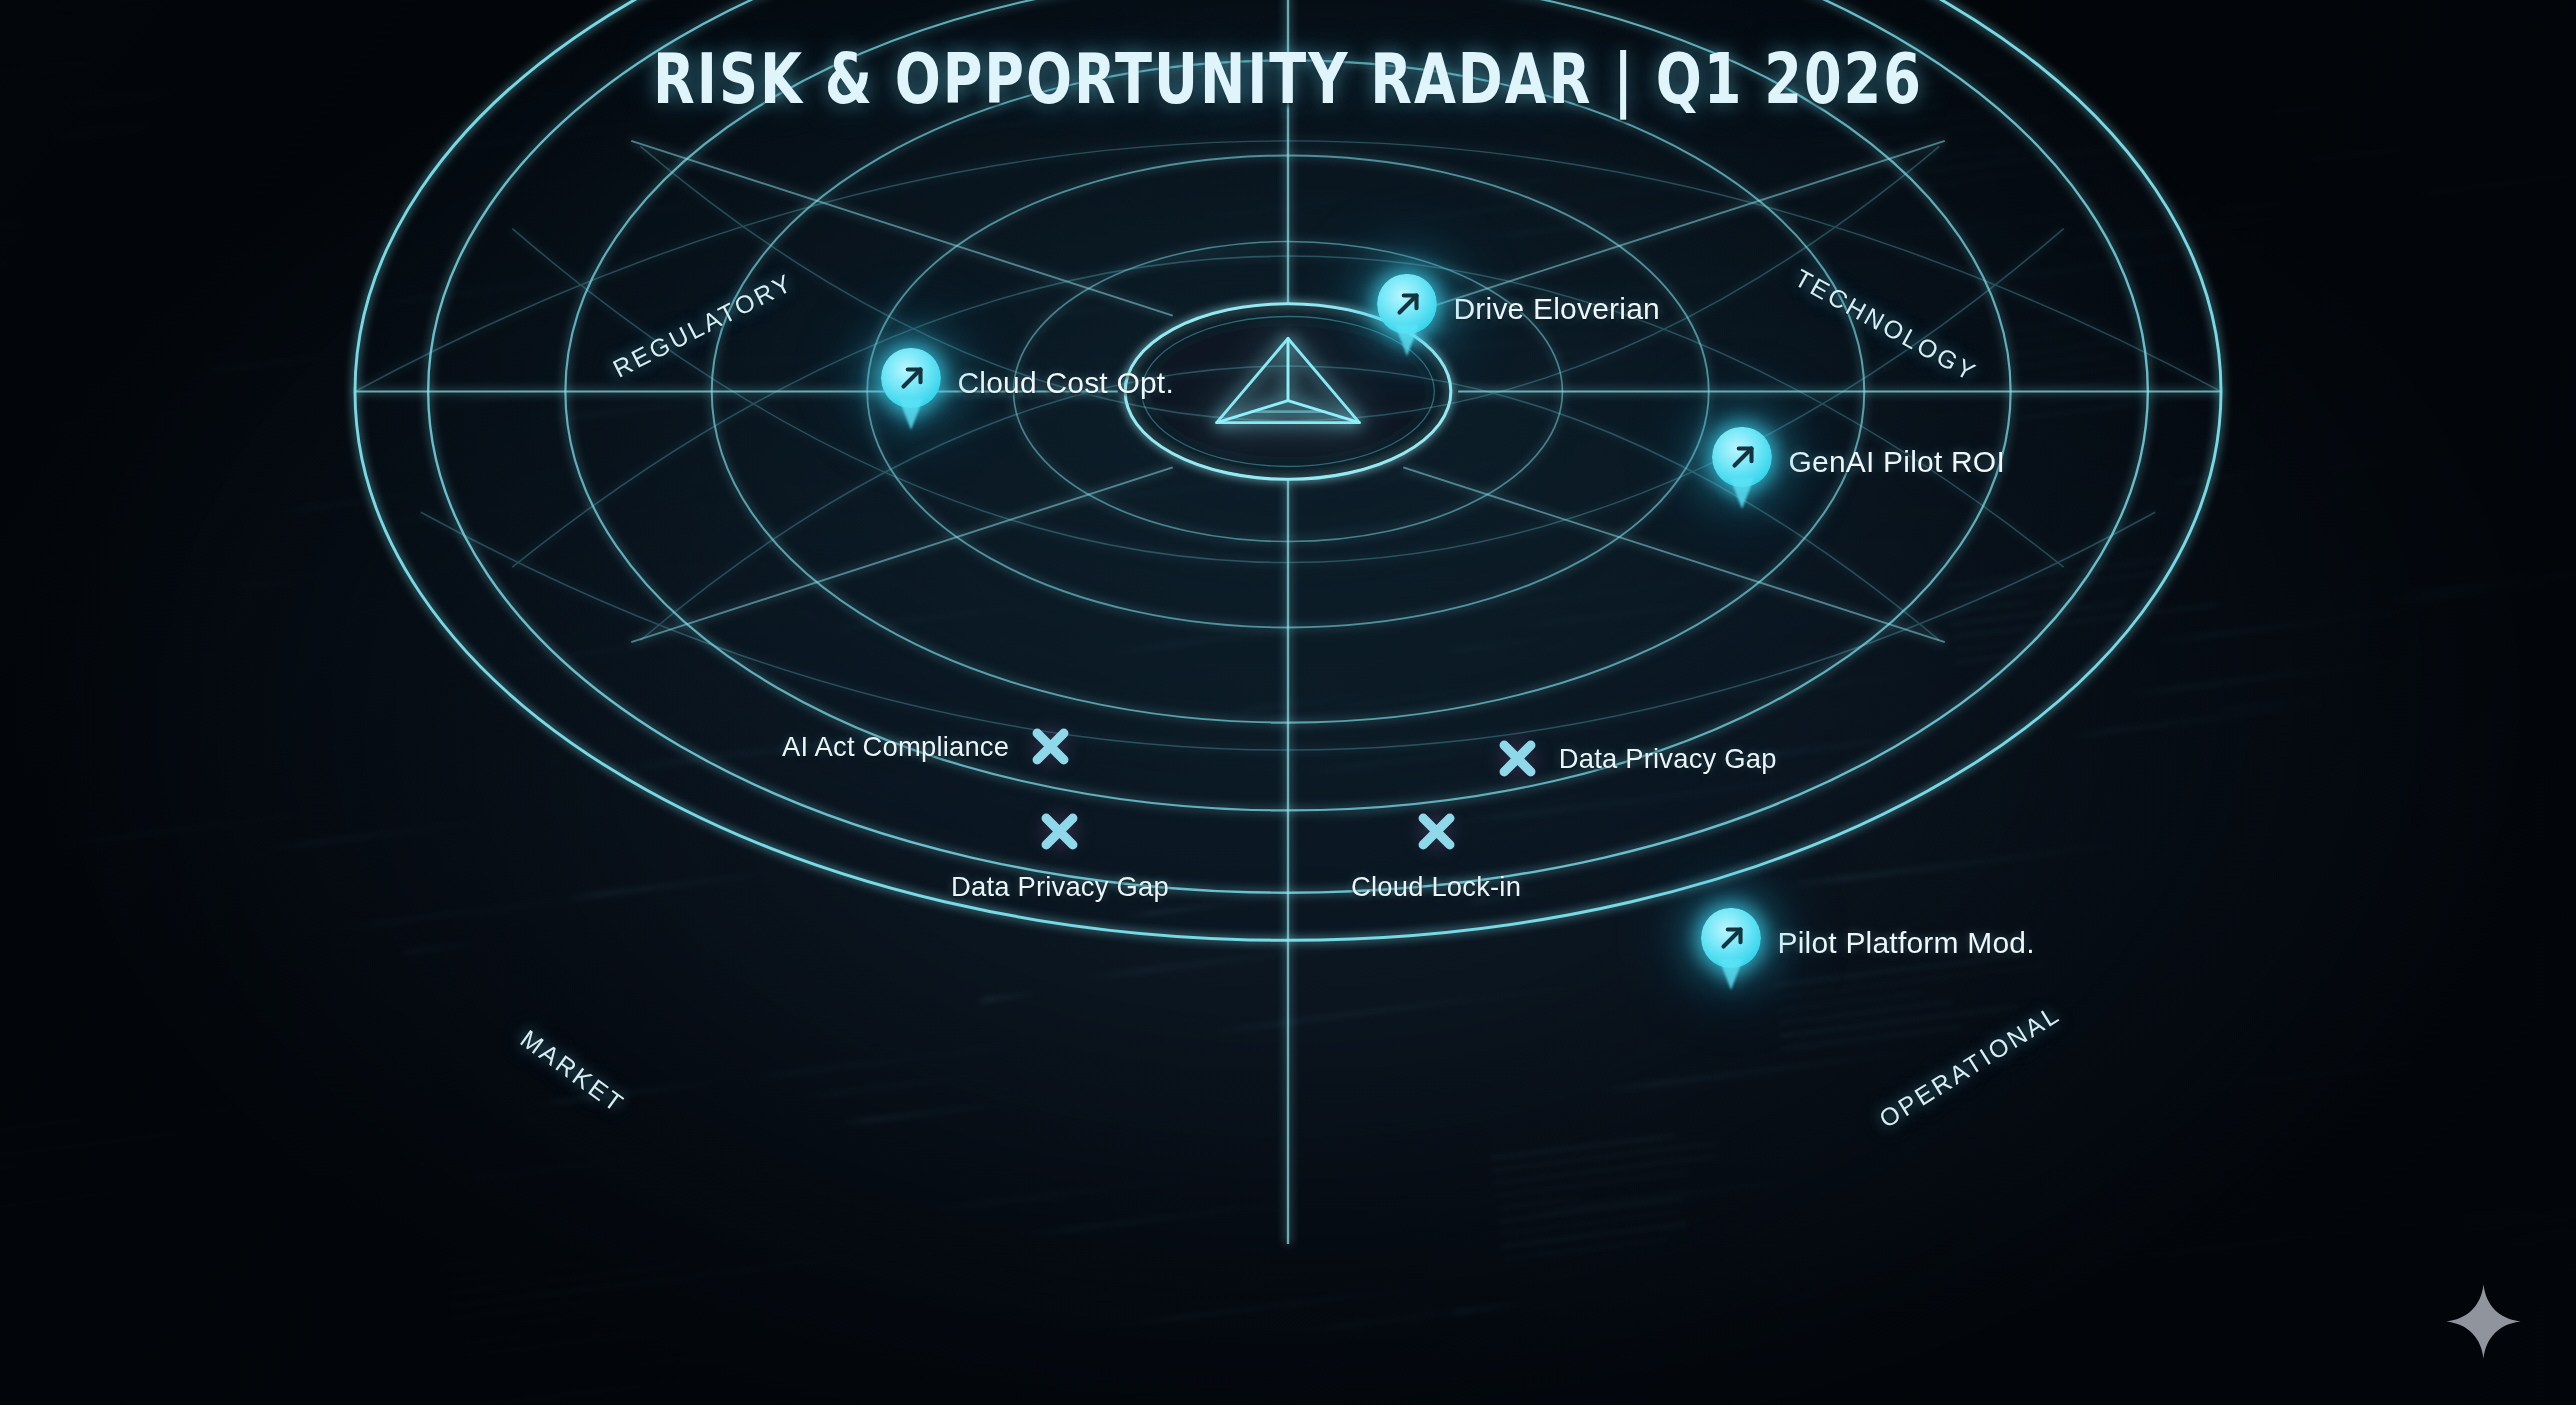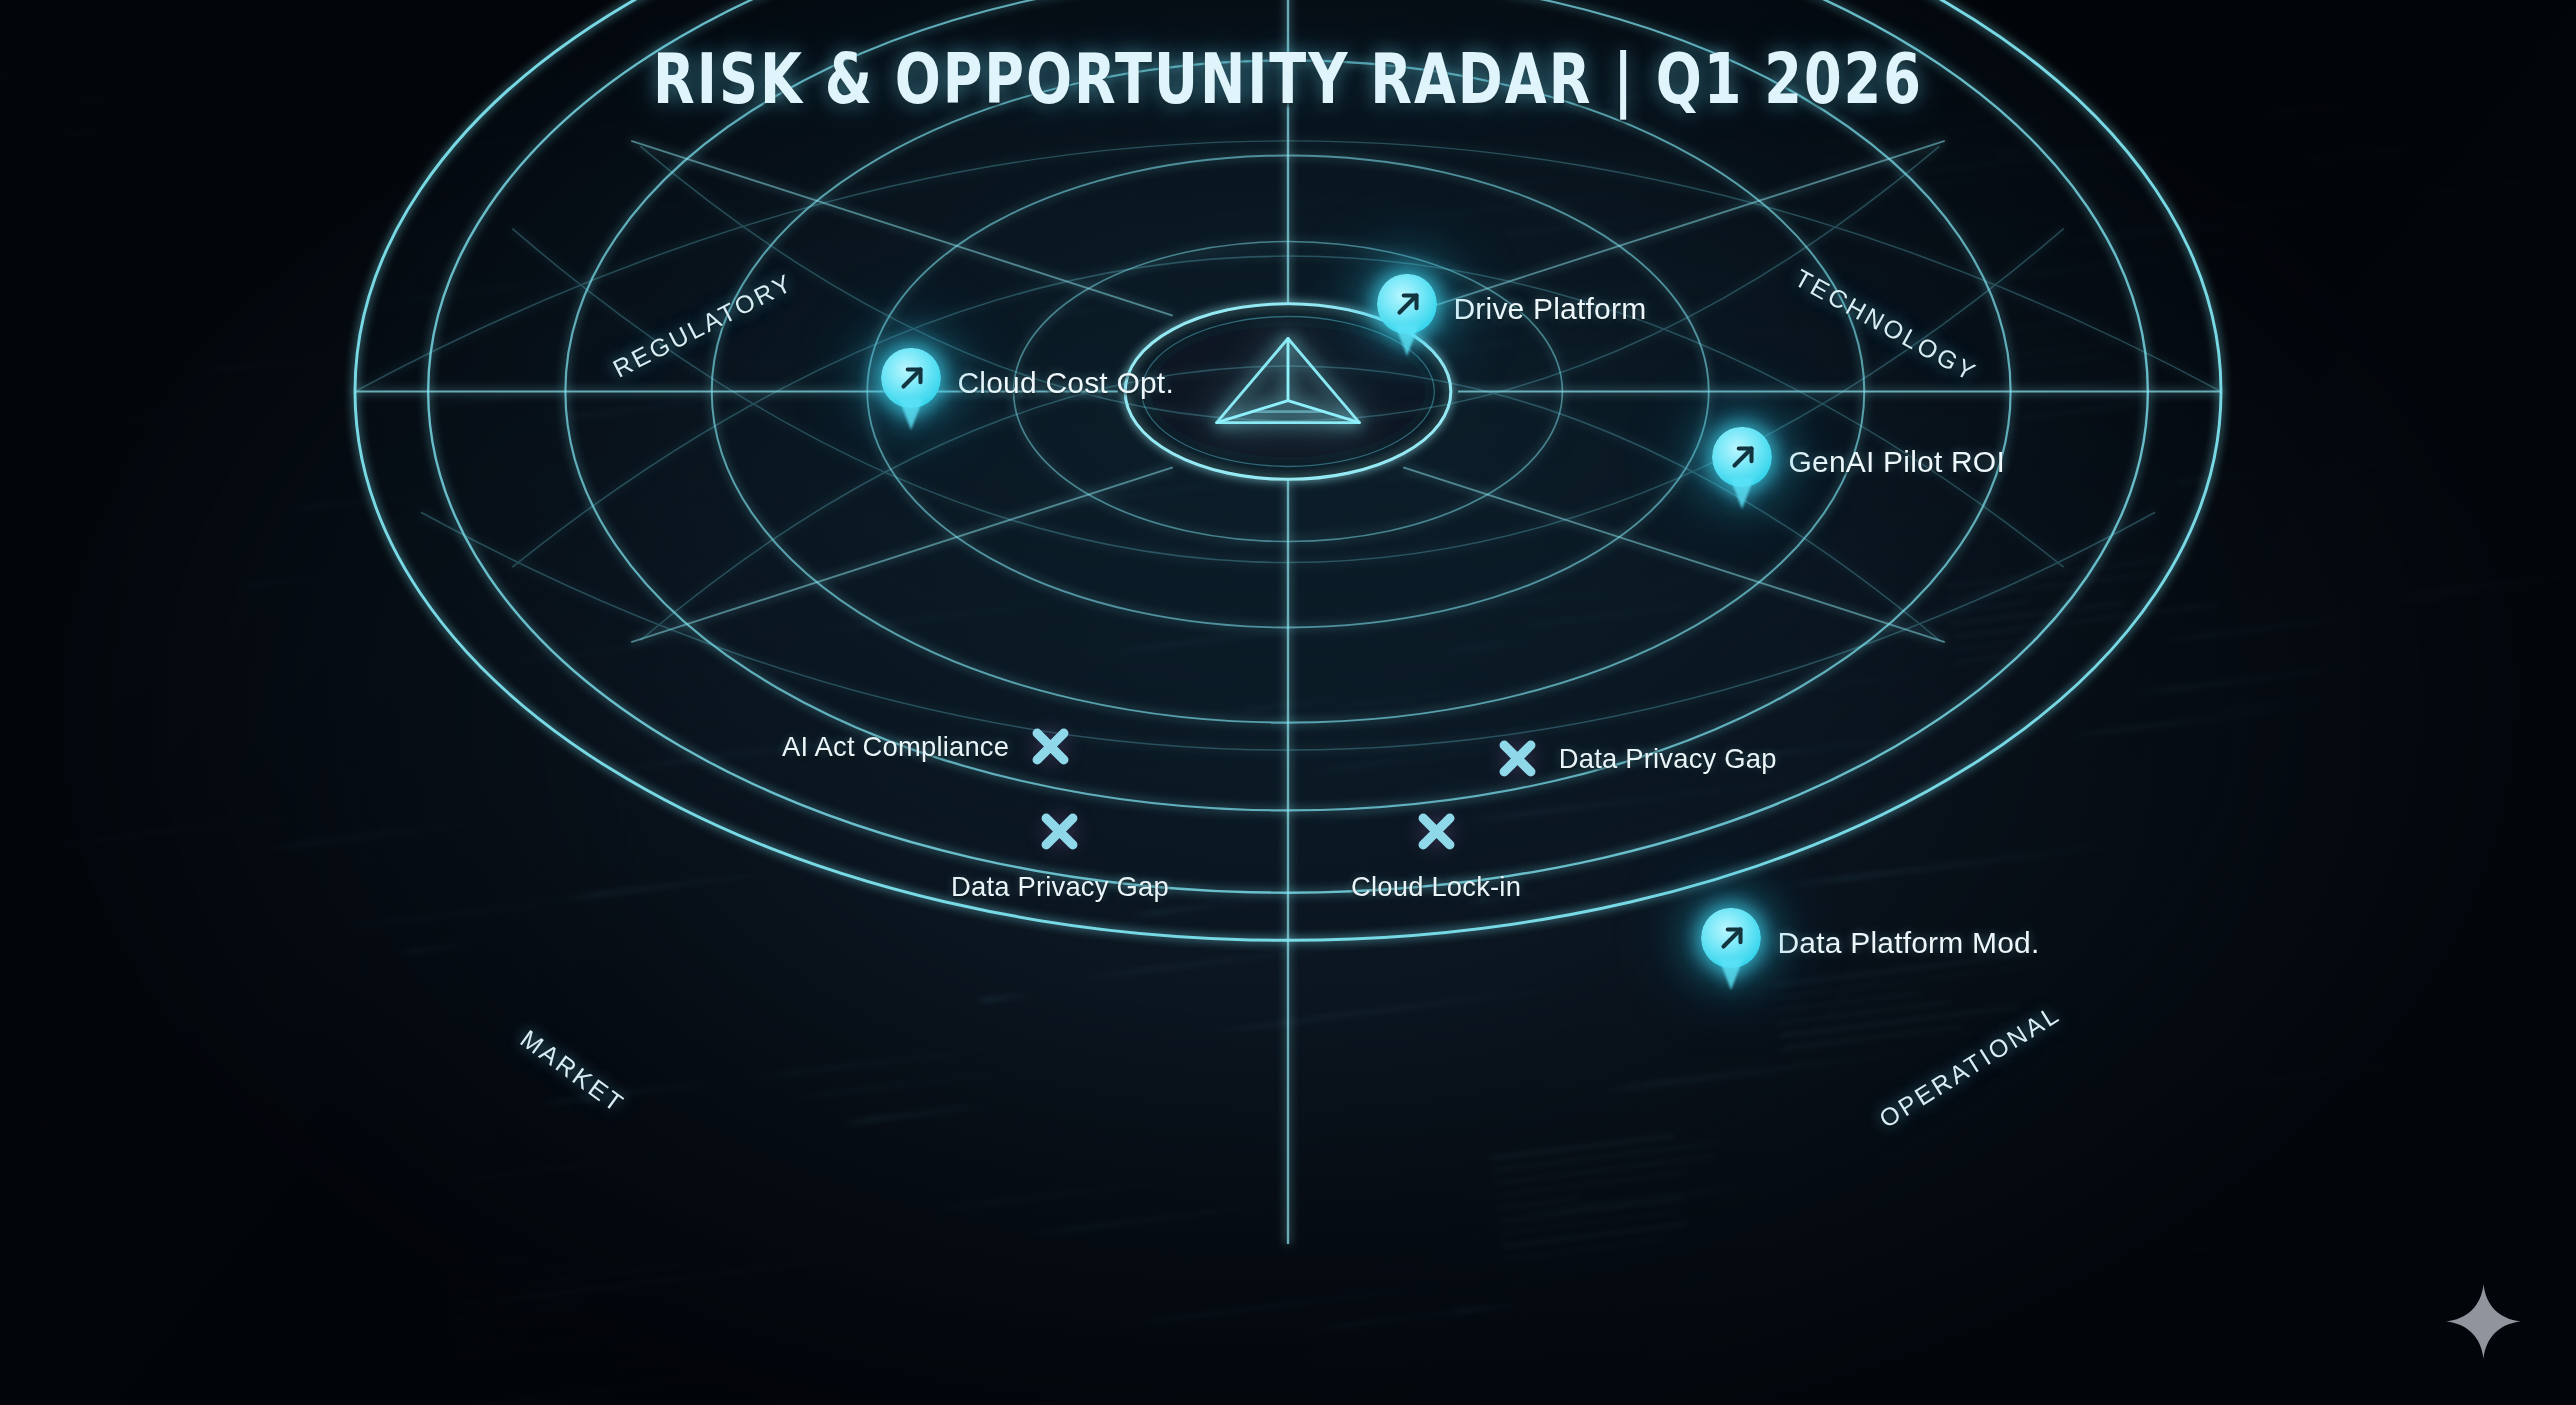--- a/index.html
+++ b/index.html
@@ -496,7 +496,7 @@
           <polyline points="9,6 18,6 18,15"></polyline>
       </svg>
     </div>
-    <span class="pin-label">Drive Platform</span>
+    <span class="pin-label">Drive Eloverian</span>
   </div>
 
   <div class="pin-item" style="left:1712px; top:427px;">

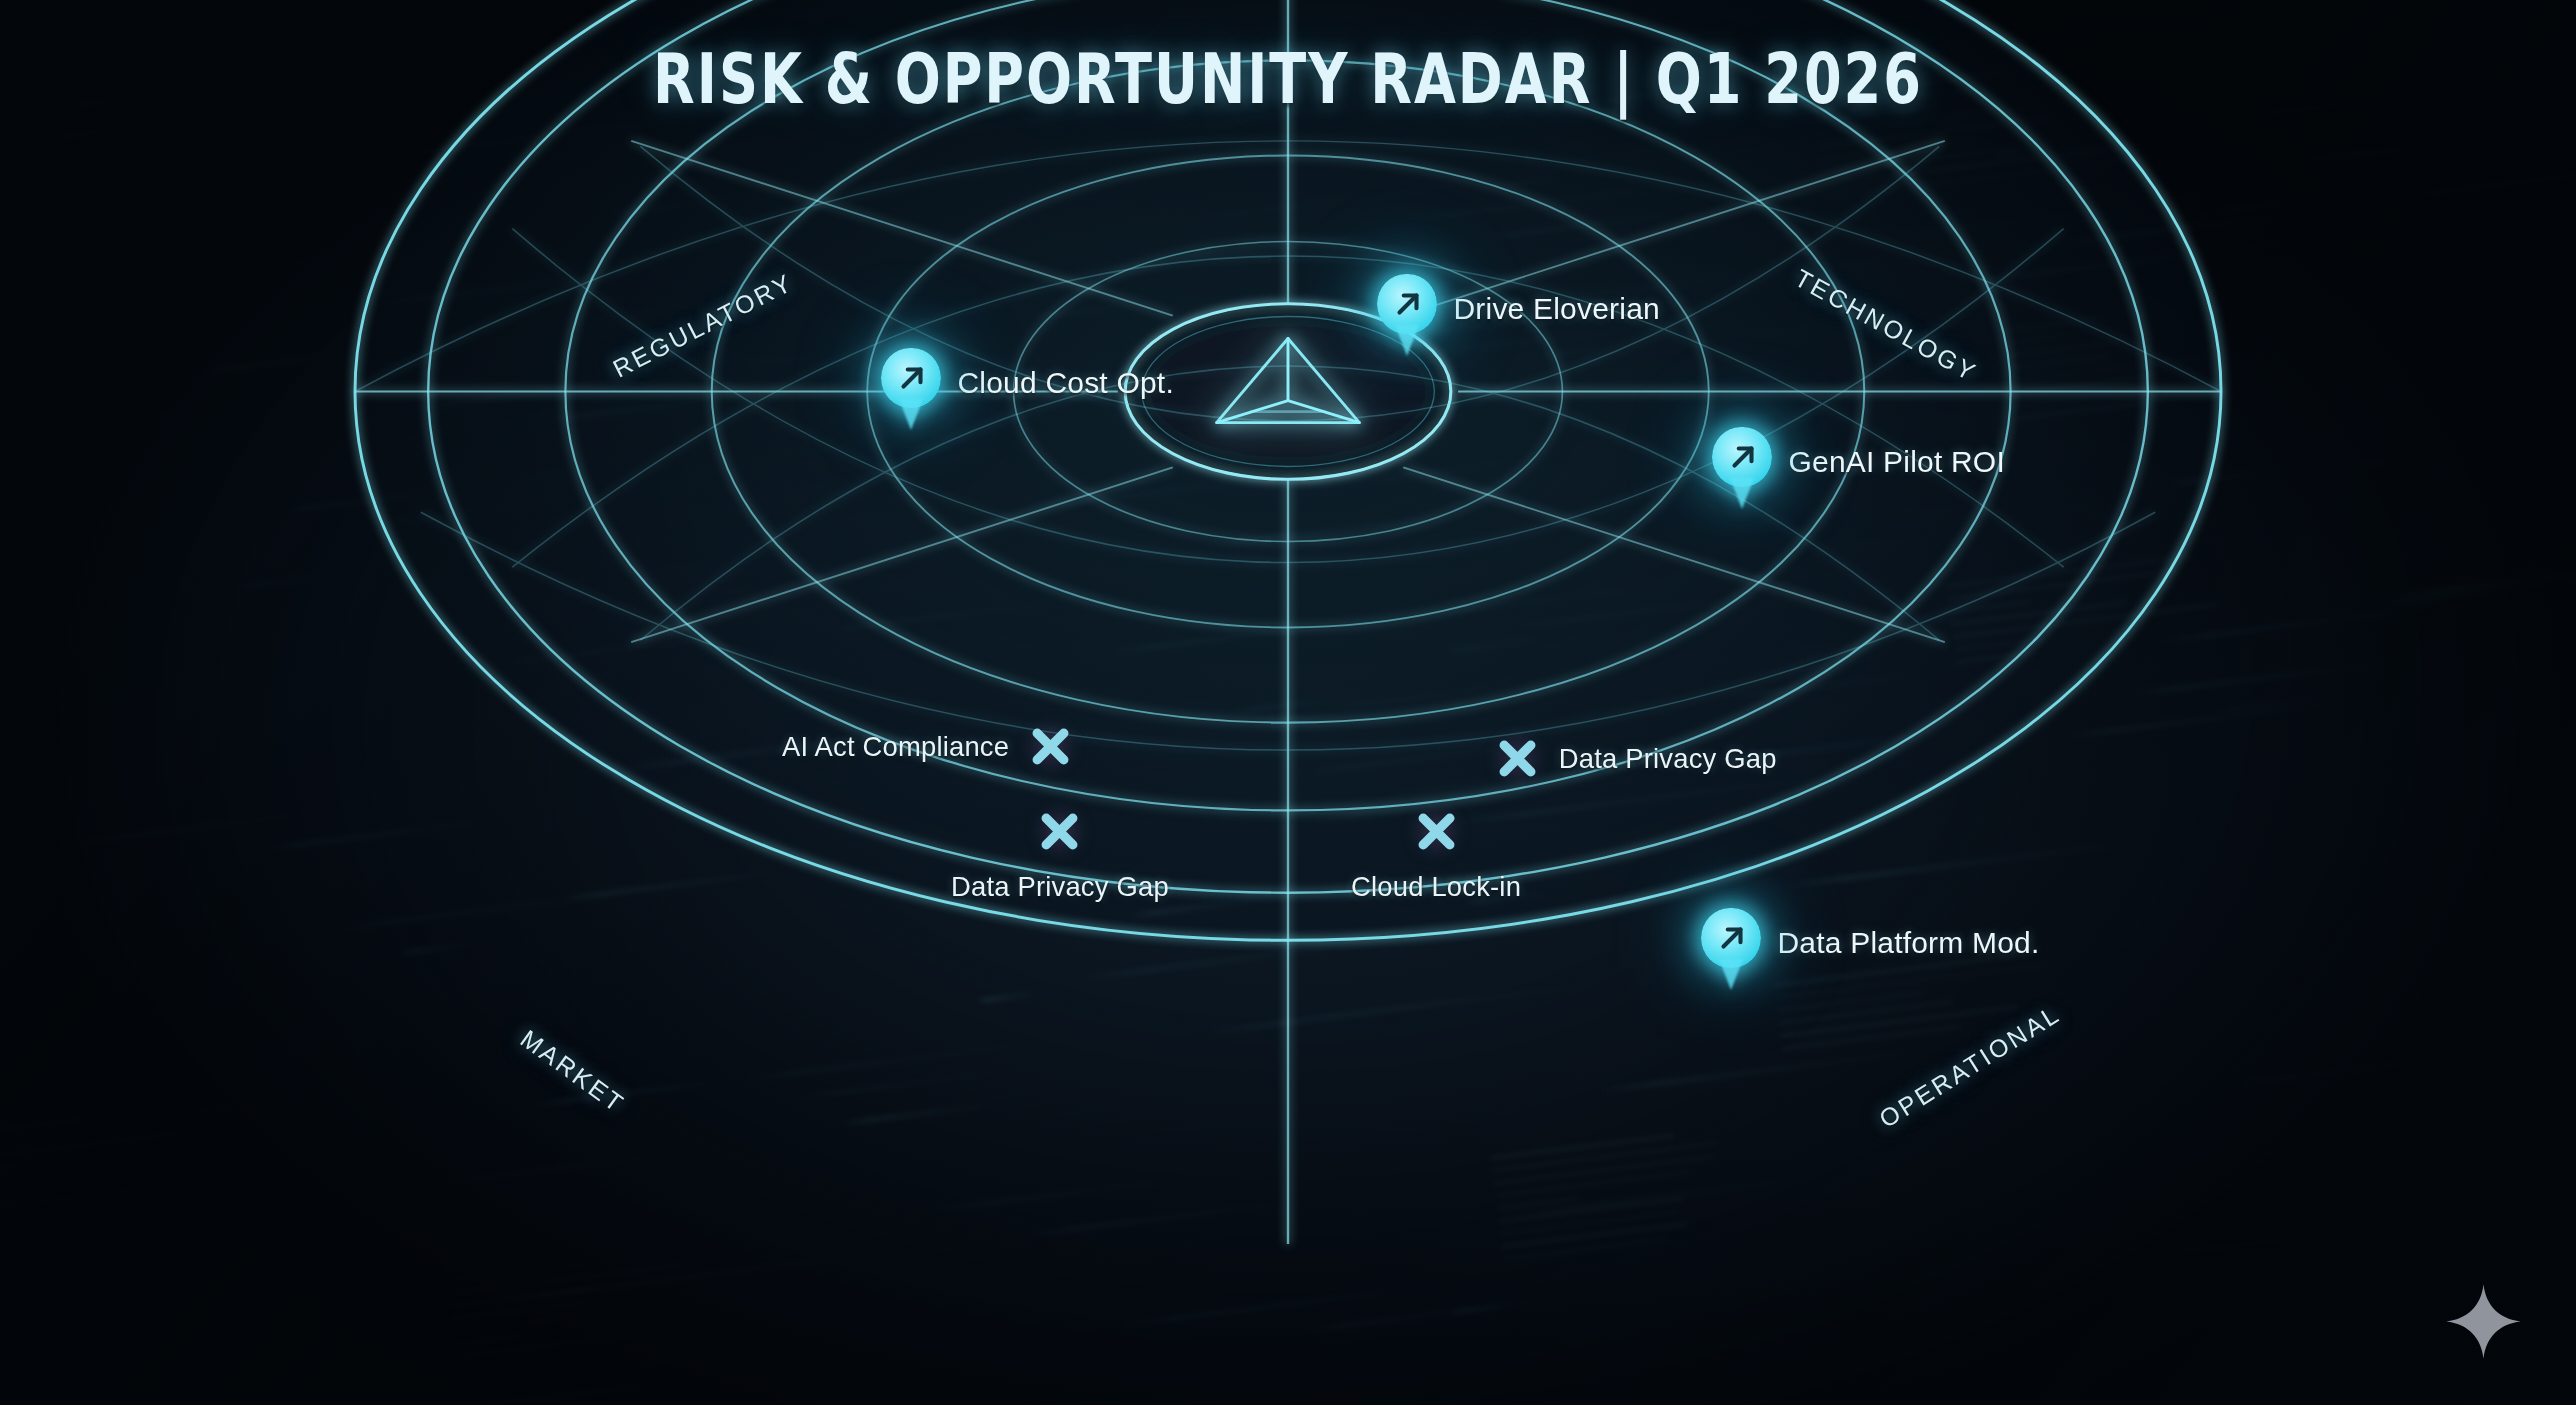--- a/index.html
+++ b/index.html
@@ -533,7 +533,7 @@
           <polyline points="9,6 18,6 18,15"></polyline>
       </svg>
     </div>
-    <span class="pin-label">Data Platform Mod.</span>
+    <span class="pin-label">Pilot Platform Mod.</span>
   </div>
 
   <div class="risk-item lbl-left" style="left:782px; top:718px;">

